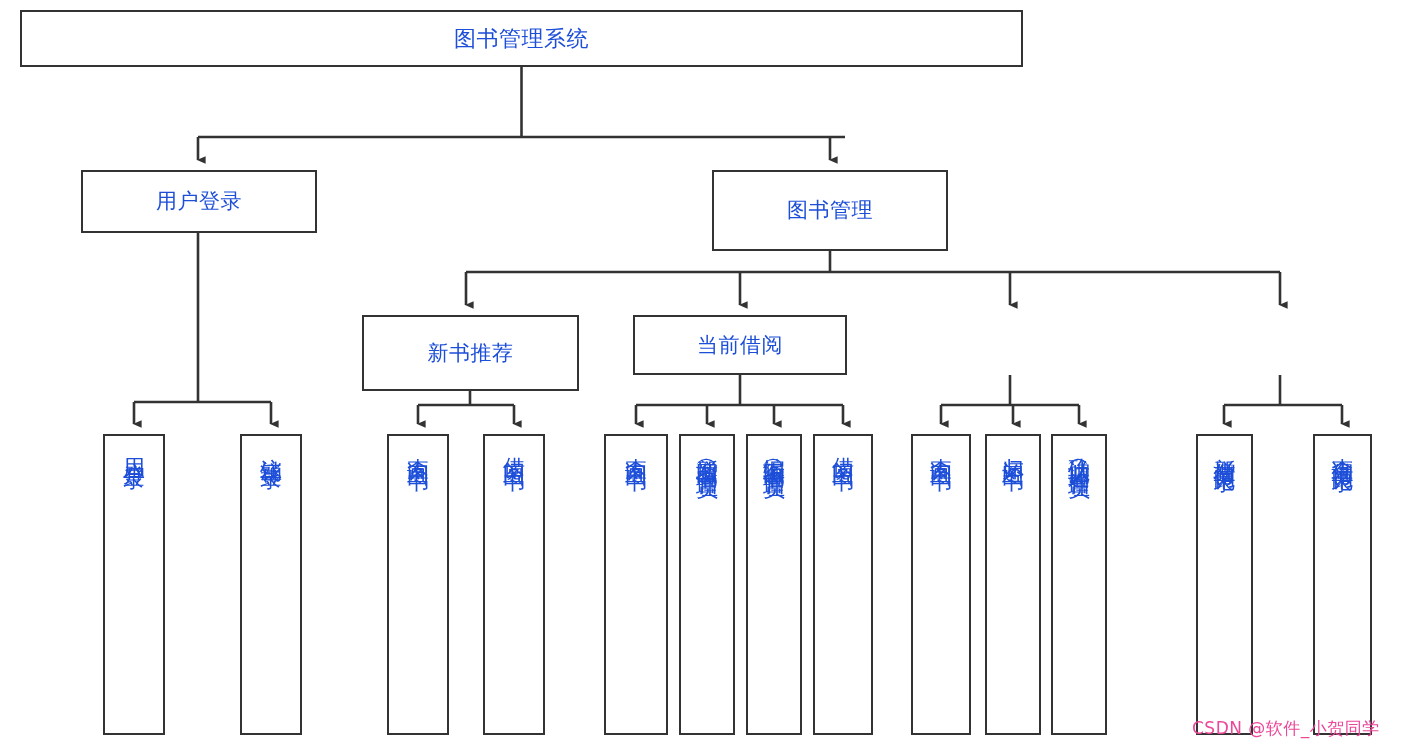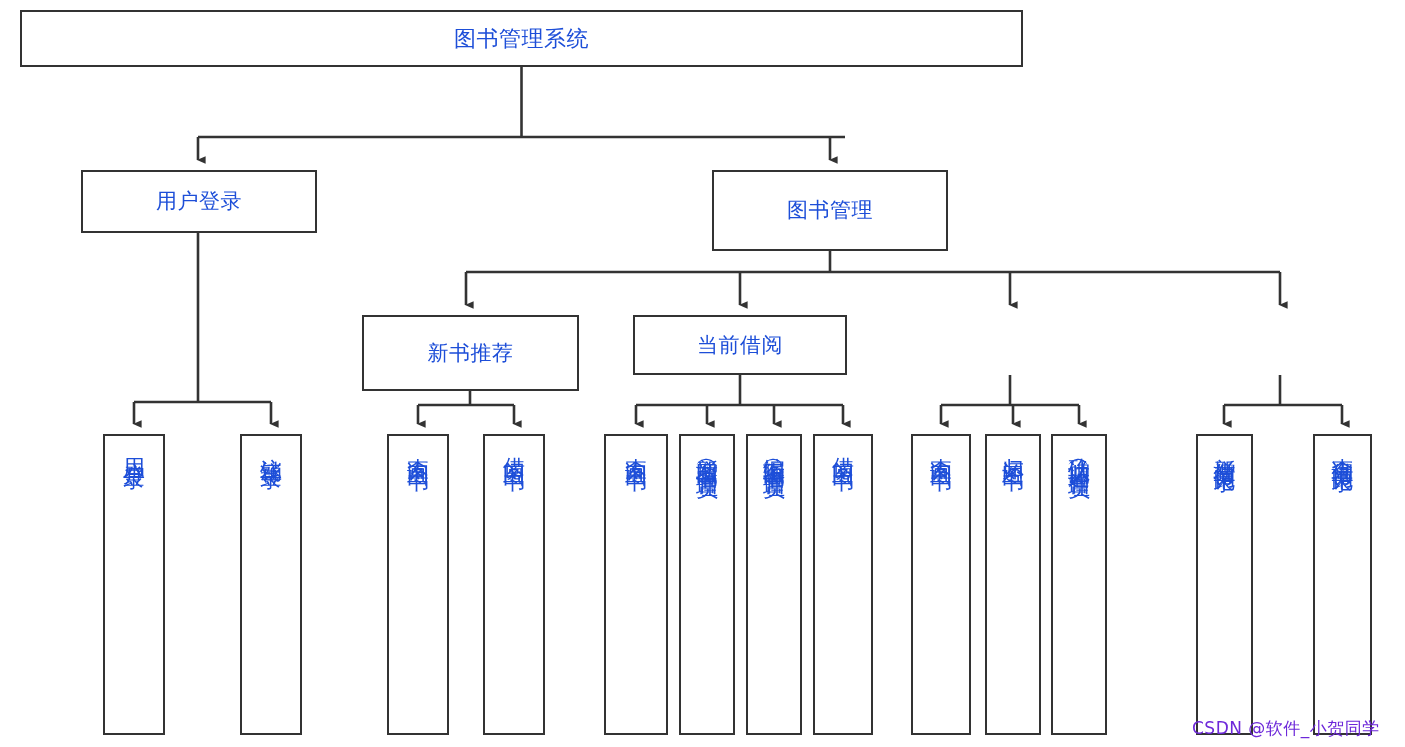--- a/index.html
+++ b/index.html
@@ -71,7 +71,7 @@
   .watermark {
     position: absolute;
     font-size: 17px;
-    color: #6d28d9;
+    color: #ec4899;
     white-space: nowrap;
     letter-spacing: 0.5px;
   }

